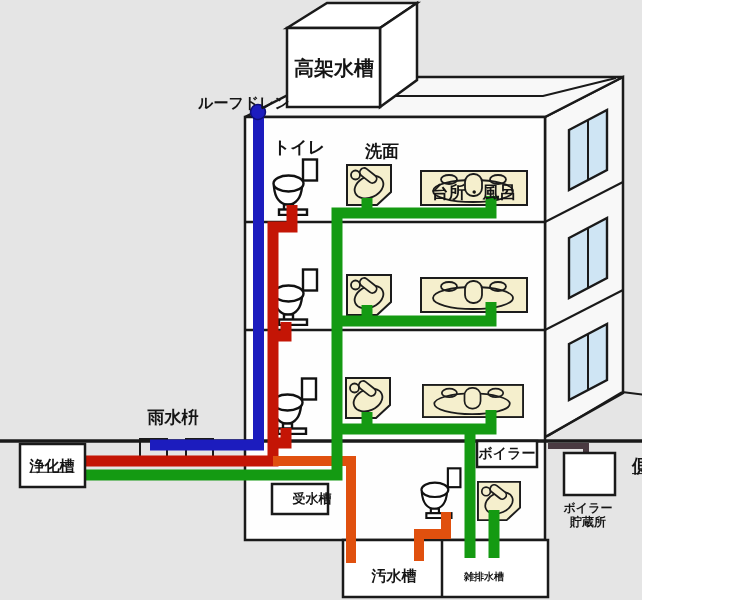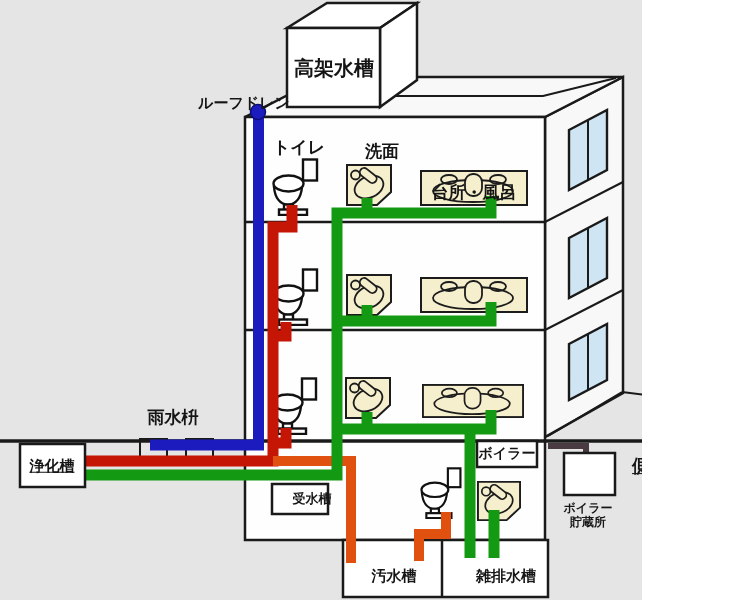--- a/index.html
+++ b/index.html
@@ -175,7 +175,7 @@
 <div class="lbl" style="left:300px;top:499px;font-size:13px;margin-left:12px;">受水槽</div>
 <div class="lbl" style="left:507px;top:454px;font-size:14px;font-family:Liberation Serif, serif;">ボイラー</div>
 <div class="lbl" style="left:394px;top:576px;font-size:15px;text-align:center;">汚水槽</div>
-<div class="lbl" style="left:506px;top:576px;font-size:15px;">雑排水槽</div>
+<div class="lbl" style="left:484px;top:576px;font-size:10px;">雑排水槽</div>
 <div class="lbl" style="left:650px;top:466px;font-size:18px;text-decoration:underline;">側溝</div>
 <div class="lbl" style="left:588px;top:509px;font-size:12px;">ボイラー</div>
 <div class="lbl" style="left:588px;top:523px;font-size:12px;">貯蔵所</div>

